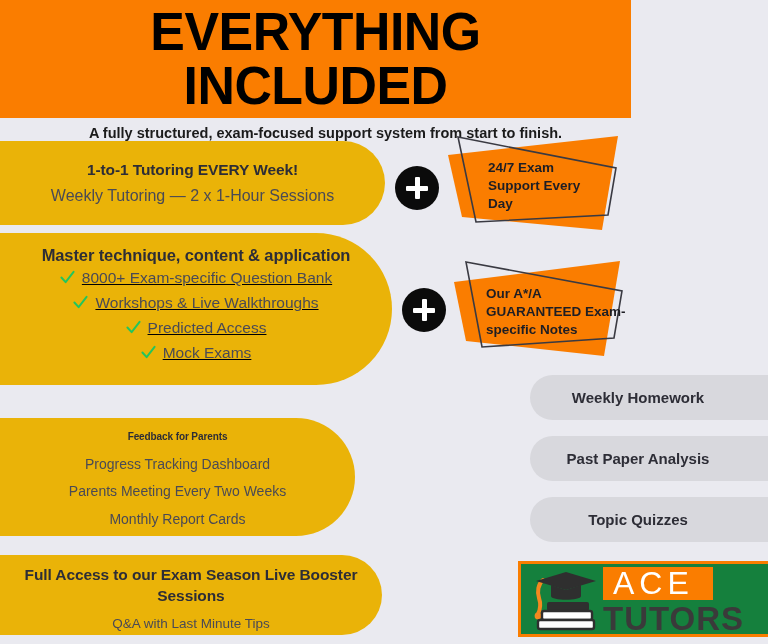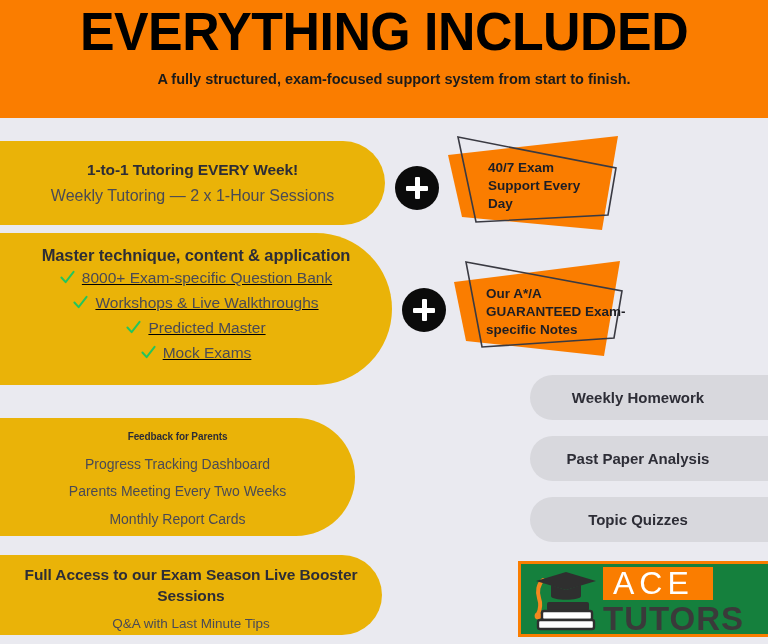--- a/index.html
+++ b/index.html
@@ -18,7 +18,7 @@
   .header {
     position: absolute;
     left: 0; top: 0;
-    width: 768px;
+    width: 631px;
     height: 118px;
     background: #fa7d00;
     text-align: center;

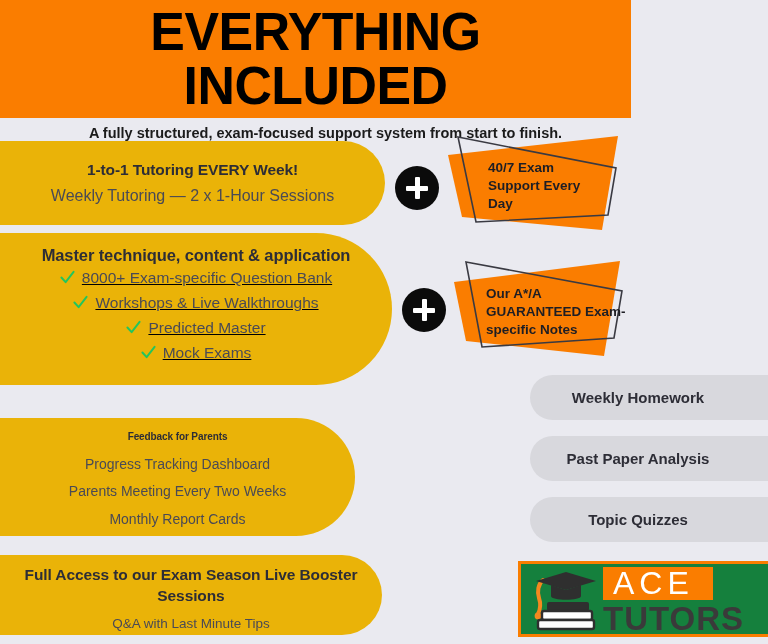--- a/index.html
+++ b/index.html
@@ -261,7 +261,7 @@
     <polygon points="8,22 178,3 162,97 22,84" fill="#fa7d00"></polygon>
     <polygon points="18,4 176,35 168,82 36,89" fill="none" stroke="#3a3a42" stroke-width="1.6"></polygon>
   </svg>
-  <div class="callout-text">40/7 Exam
+  <div class="callout-text">24/7 Exam
 Support Every
 Day</div>
 </div>

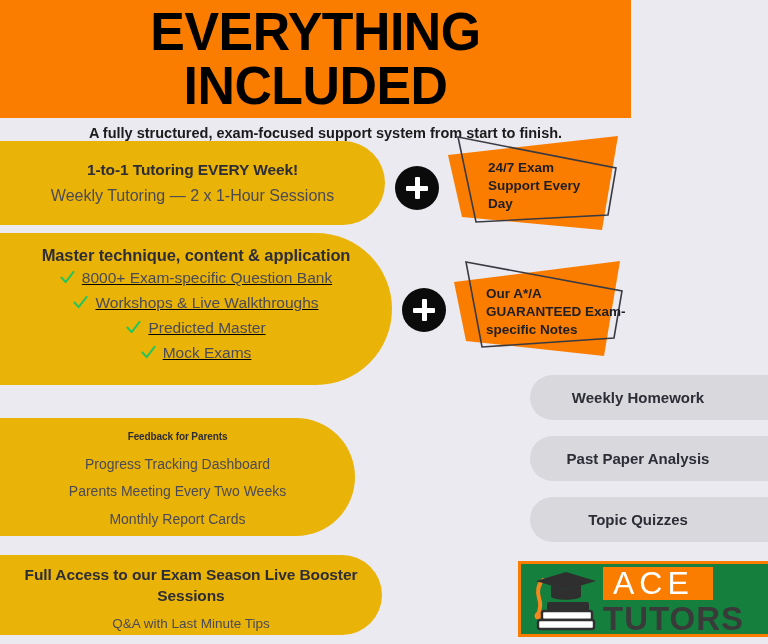--- a/index.html
+++ b/index.html
@@ -228,7 +228,7 @@
       <svg class="check-icon" viewBox="0 0 16 16">
         <path d="M1.5 8 L6 13 L14.5 2" fill="none" stroke="#22c55e" stroke-width="2.1" stroke-linecap="round" stroke-linejoin="round"></path>
       </svg>
-      <span>Predicted Master</span>
+      <span>Predicted Access</span>
     </li>
     <li class="check-item">
       <svg class="check-icon" viewBox="0 0 16 16">

